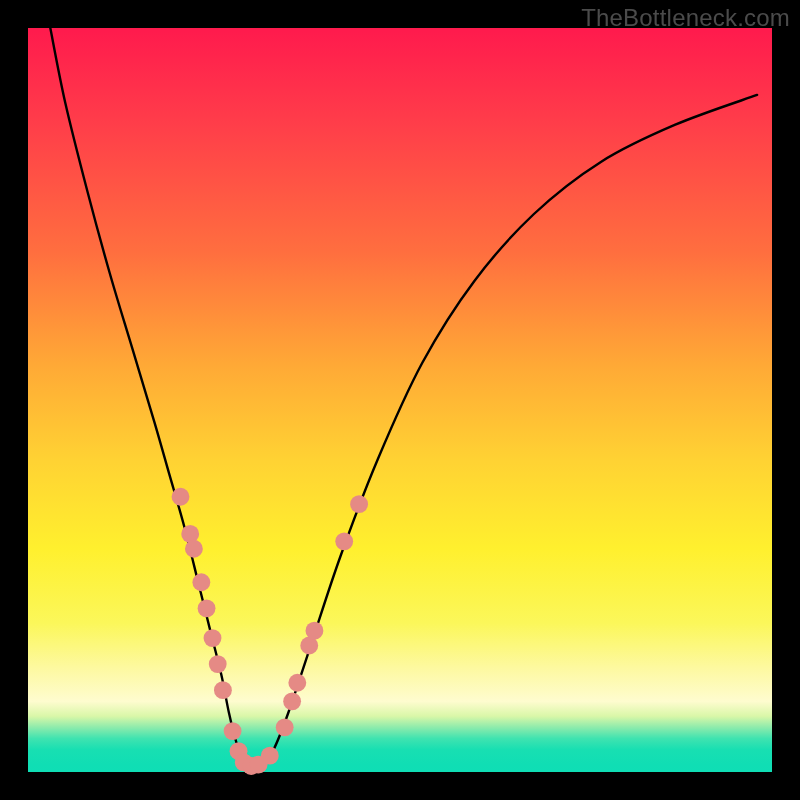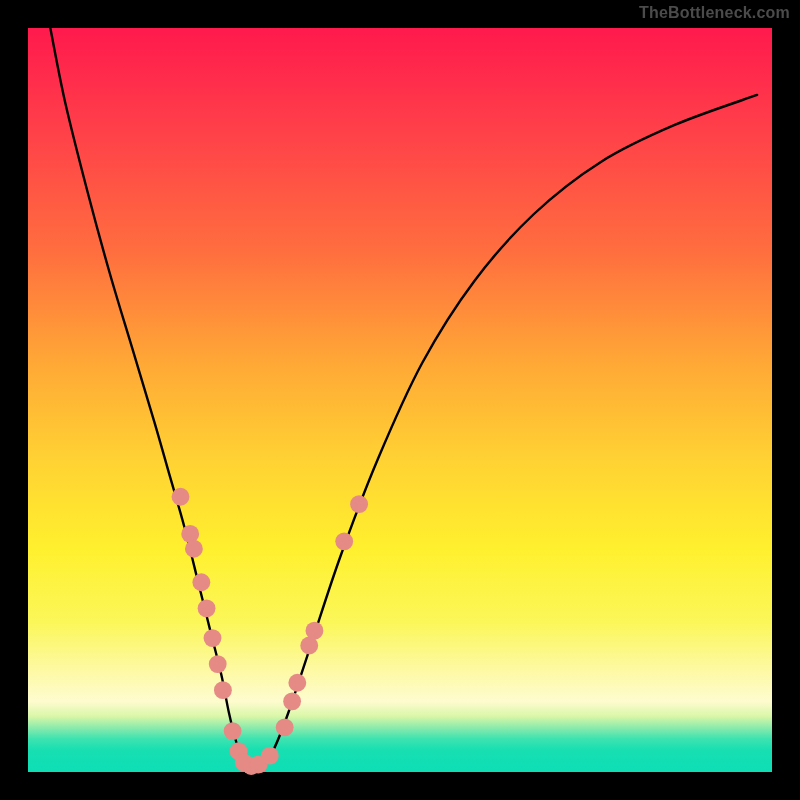--- a/index.html
+++ b/index.html
@@ -50,8 +50,8 @@
     top: 4px;
     right: 10px;
     color: #4b4b4b;
-    font-size: 16px;
-    font-weight: 700;
+    font-size: 24px;
+    font-weight: 400;
     letter-spacing: 0.2px;
     user-select: none;
   }

